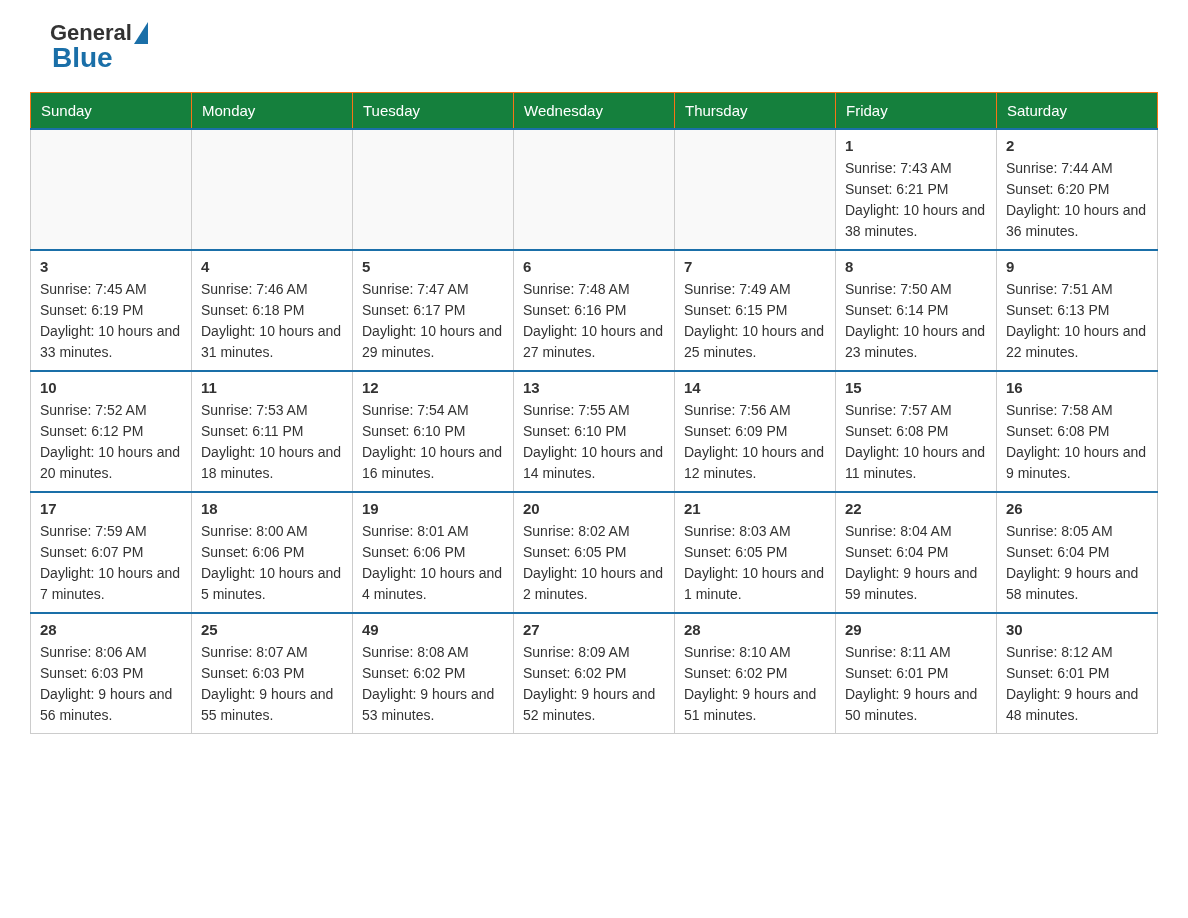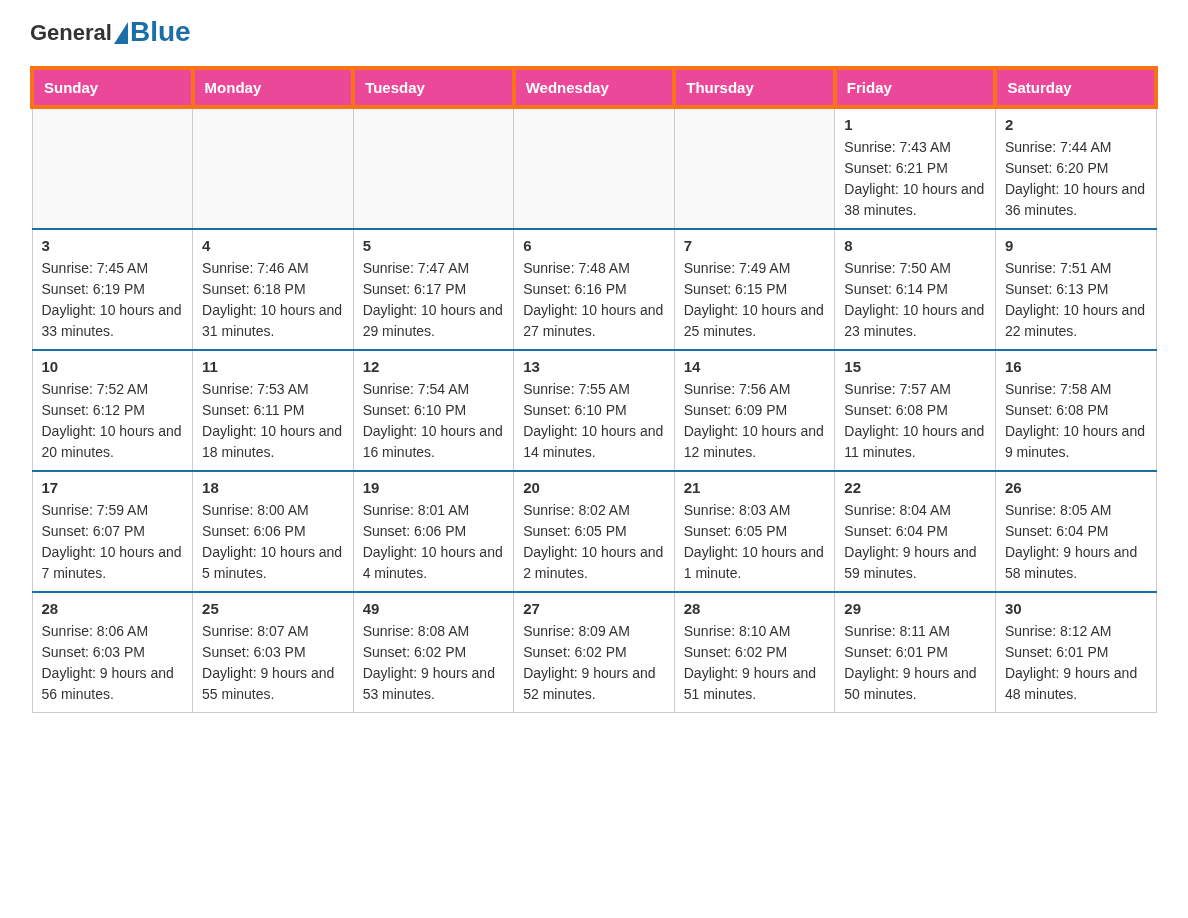--- a/index.html
+++ b/index.html
@@ -97,8 +97,9 @@
     }
     .logo-wrapper {
       display: flex;
-      flex-direction: row;
+      flex-direction: column;
       align-items: flex-start;
+      margin-left: 20px;
     }
     .logo-row1 {
       display: flex;

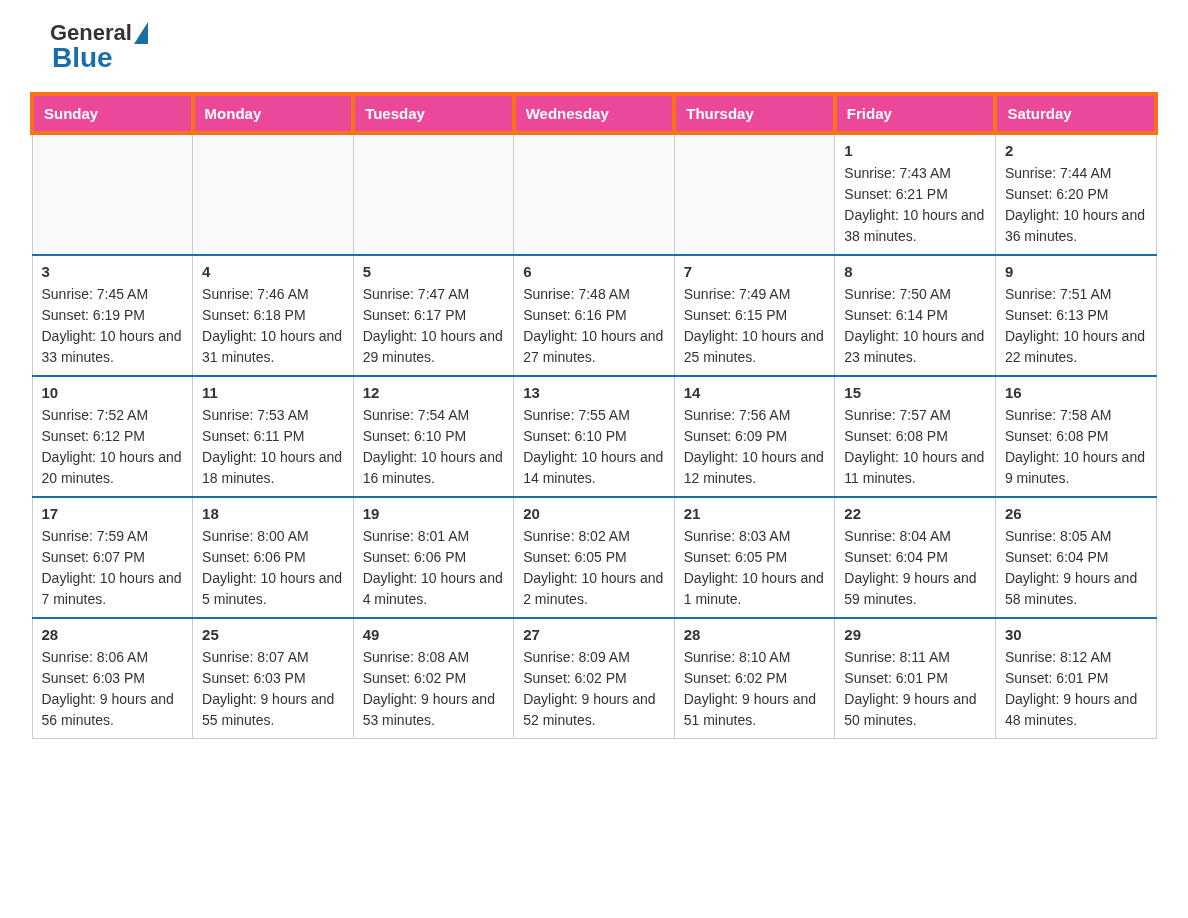--- a/index.html
+++ b/index.html
@@ -58,13 +58,13 @@
       border-collapse: collapse;
     }
     .calendar th {
-      background-color: #ec4899;
+      background-color: #15803d;
       color: #fff;
       font-size: 15px;
-      font-weight: bold;
+      font-weight: normal;
       padding: 9px 10px;
       text-align: left;
-      border: 4px solid #f97316;
+      border: 1px solid #f97316;
     }
     .calendar td {
       vertical-align: top;

